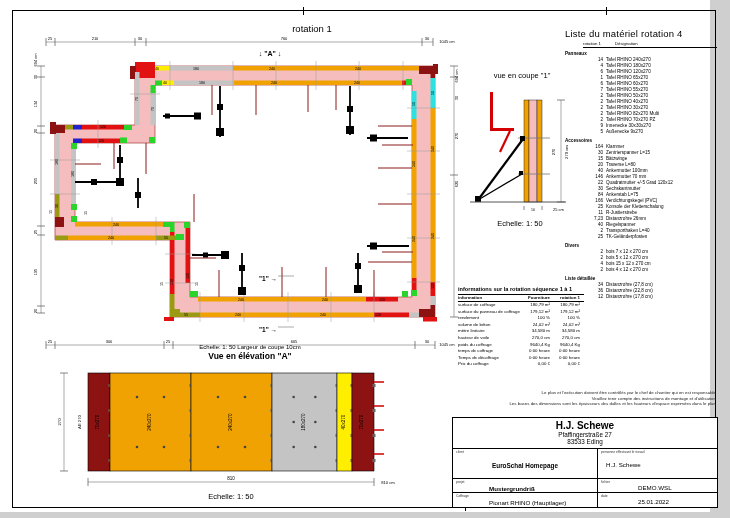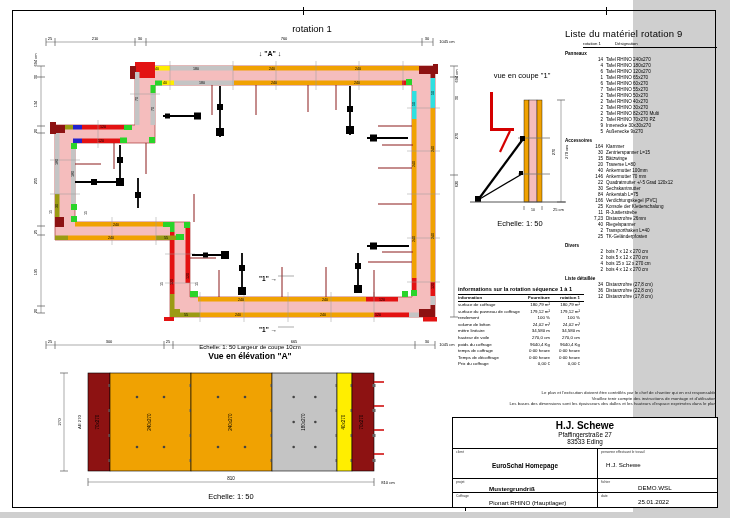--- a/index.html
+++ b/index.html
@@ -4,7 +4,7 @@
 <style>
   html,body{margin:0;padding:0;width:730px;height:518px;background:#cfcfcf;
     font-family:"Liberation Sans","DejaVu Sans",sans-serif;overflow:hidden;}
-  .page{position:absolute;left:0;top:0;width:633px;height:512px;background:#ffffff;}
+  .page{position:absolute;left:0;top:0;width:710px;height:512px;background:#ffffff;}
   .frame{position:absolute;left:12px;top:10px;width:702px;height:496px;border:1.3px solid #000;}
   .tick{position:absolute;width:1px;height:8px;background:#000;}
   .abs{position:absolute;}

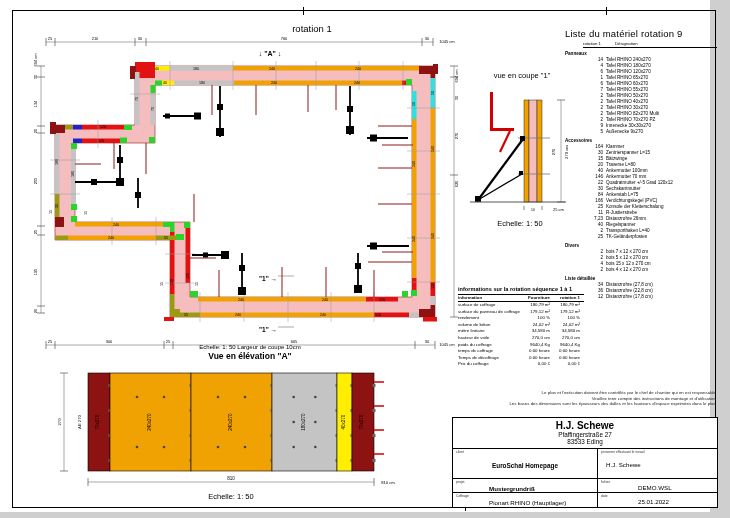--- a/index.html
+++ b/index.html
@@ -462,7 +462,7 @@
   </svg>
 
   <div id="mat-list" class="abs">
-    <div class="mat-title">Liste du matériel  rotation 9</div>
+    <div class="mat-title">Liste du matériel  rotation 4</div>
     <div class="mat-head">
       <span>rotation 1</span>
       <span>Désignation</span>

